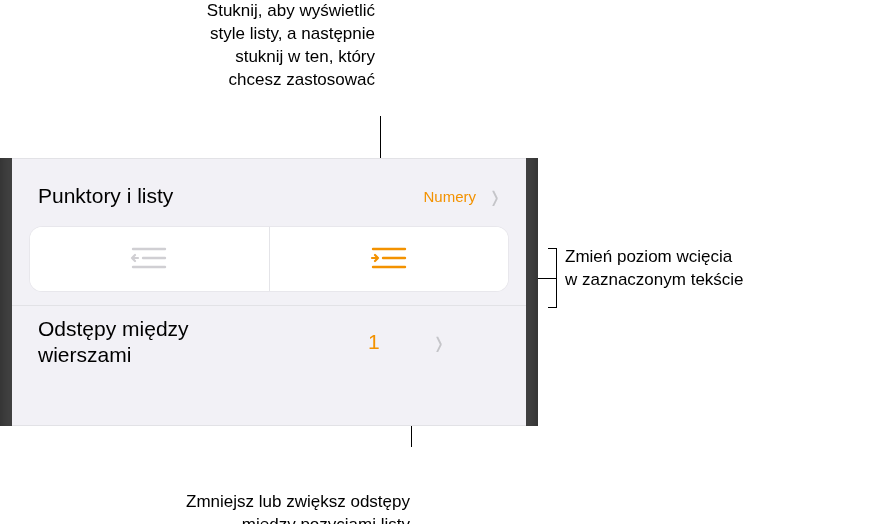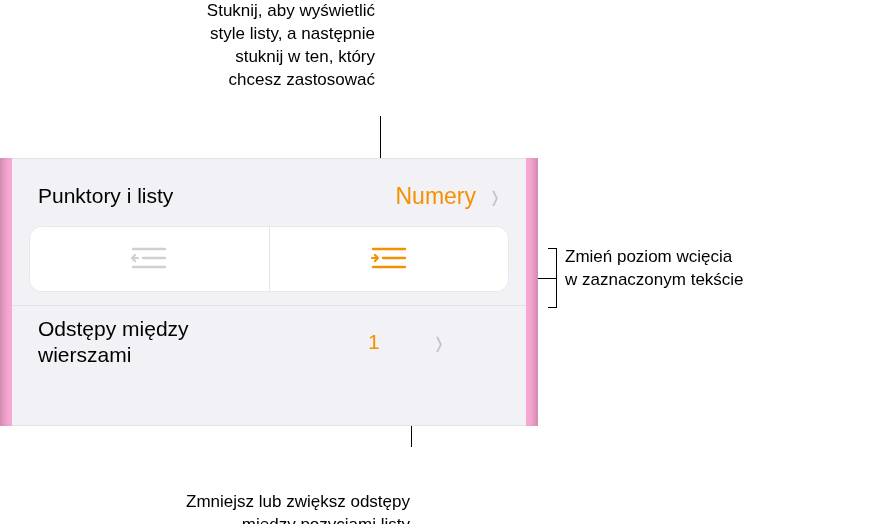--- a/index.html
+++ b/index.html
@@ -37,7 +37,7 @@
       top: 158px;
       width: 538px;
       height: 268px;
-      background: #f9a8d4;
+      background: #404040;
       padding-left: 8px;
     }
     .panel-inner {

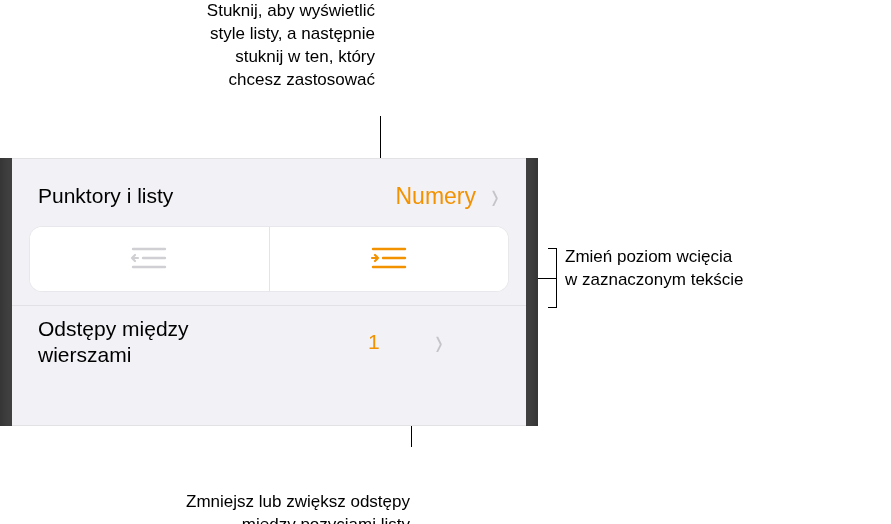--- a/index.html
+++ b/index.html
@@ -64,7 +64,7 @@
     }
     .row1 { height:54px; margin-top:10px; }
     .row-label { font-size:21px; color:#000; flex:1; }
-    .row-value { font-size:23px; color:#f39200; font-weight:400; margin-right:14px; }
+    .row-value { font-size:15px; color:#f39200; font-weight:400; margin-right:14px; }
     .chevron { color:#c5c5c9; font-size:30px; font-weight:300; line-height:1; transform: scaleY(1.3) scaleX(0.7); }
 
     .seg-row { padding: 4px 18px 14px 18px; }

